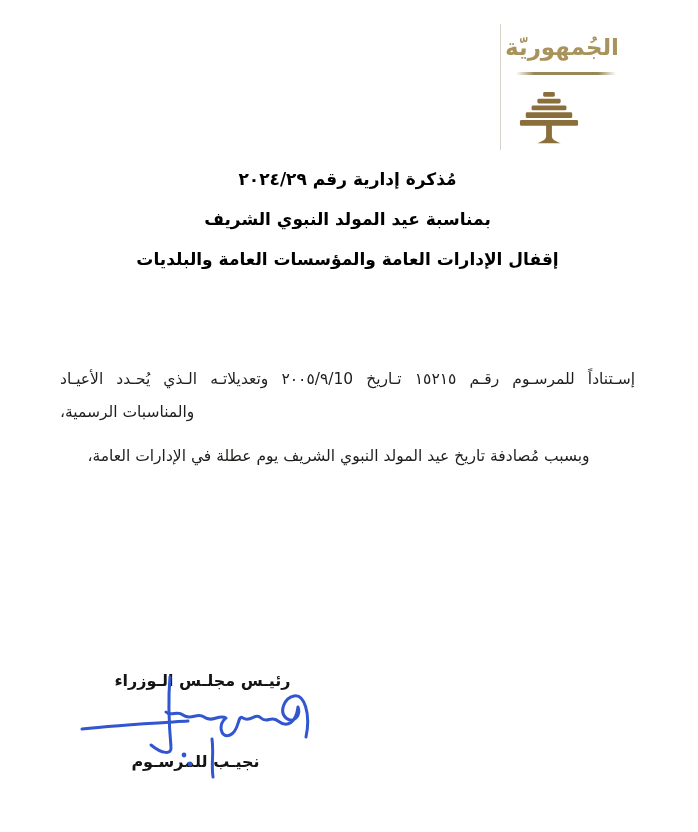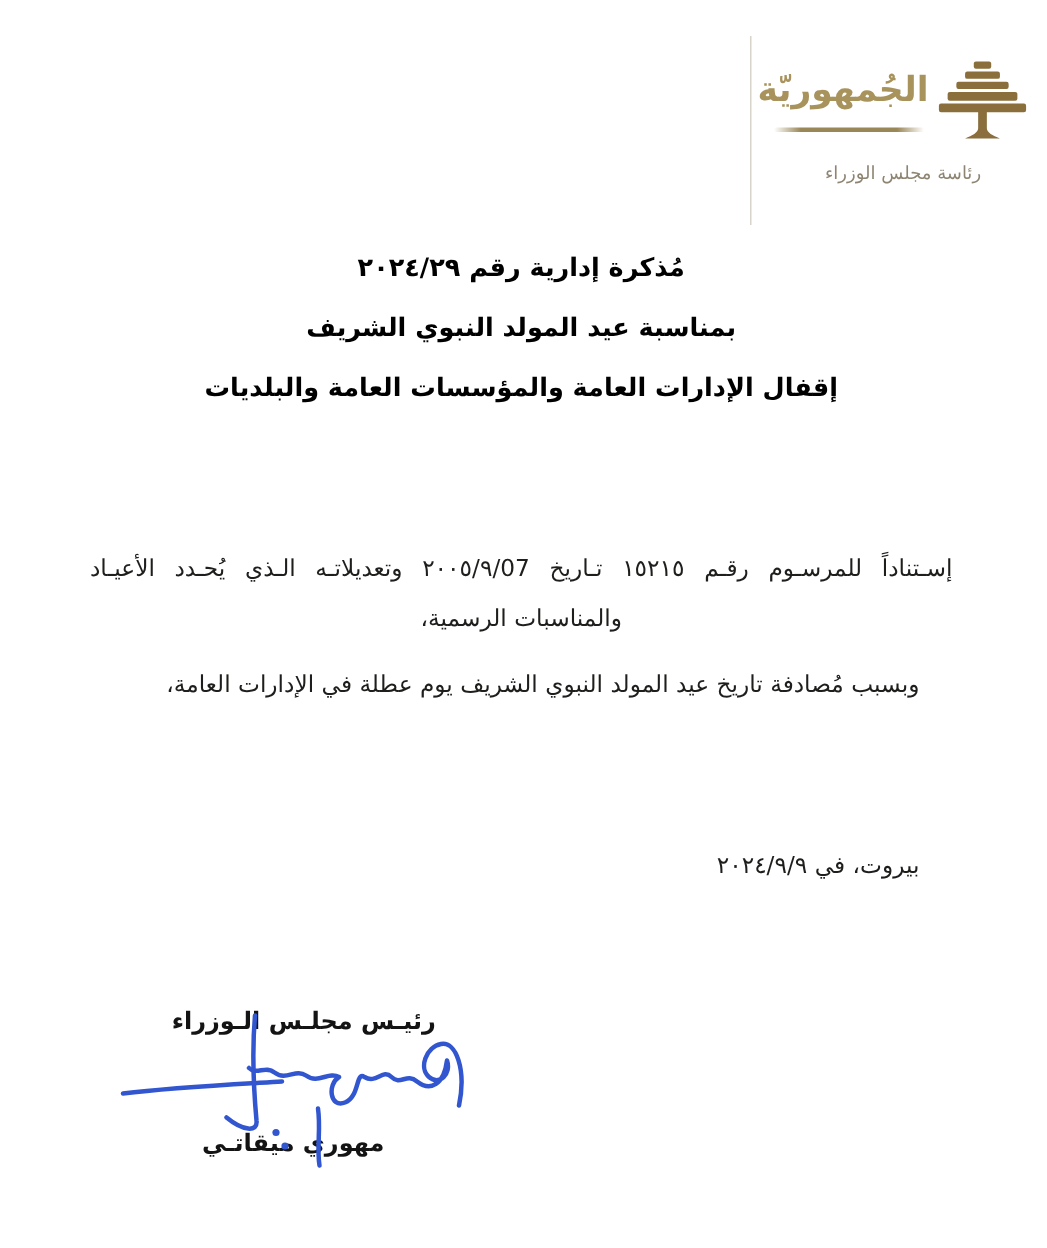--- a/index.html
+++ b/index.html
@@ -11,7 +11,7 @@
   
   .emblem{position:absolute;left:500px;top:24px;width:190px;height:126px;
           border-left:1px solid #d8d4ca;}
-  .emblem-row{display:flex;flex-direction:row;align-items:center;padding-left:12px;}
+  .emblem-row{display:flex;flex-direction:column;align-items:flex-start;padding-left:12px;}
   .emblem-callig{width:106px;text-align:center;font-weight:bold;
                  font-size:23px;line-height:28px;color:#a8935c;padding-top:9px;}
   .emblem-divider{height:3px;width:100px;margin:11px auto 0 auto;border-radius:2px;

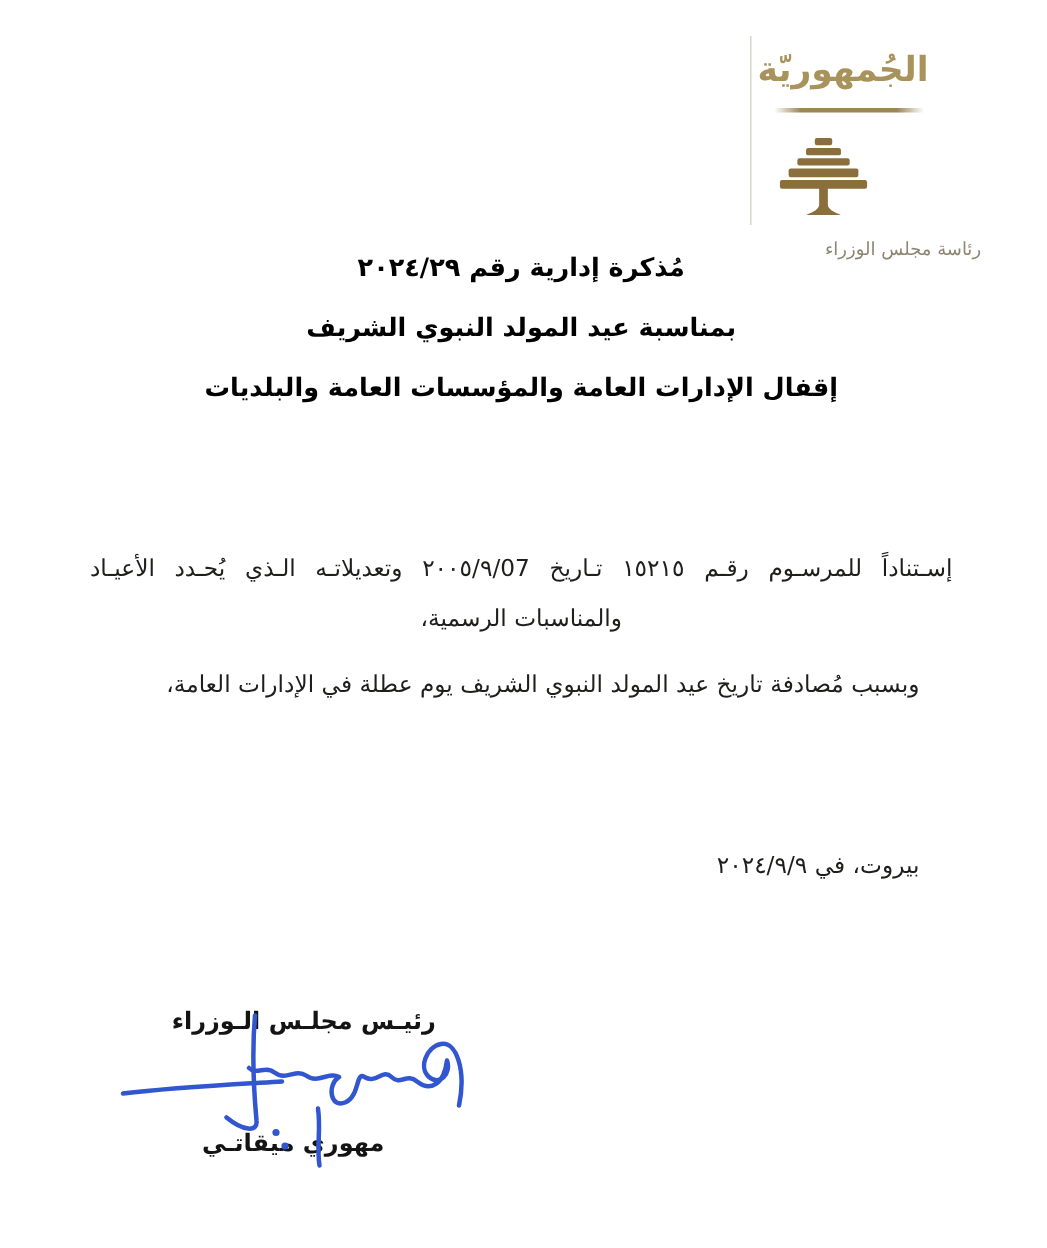--- a/index.html
+++ b/index.html
@@ -64,7 +64,6 @@
         </g>
       </svg>
     </div>
-    <div class="emblem-subtitle">رئاسة مجلس الوزراء</div>
   </div>
 
   <div class="memo-title">

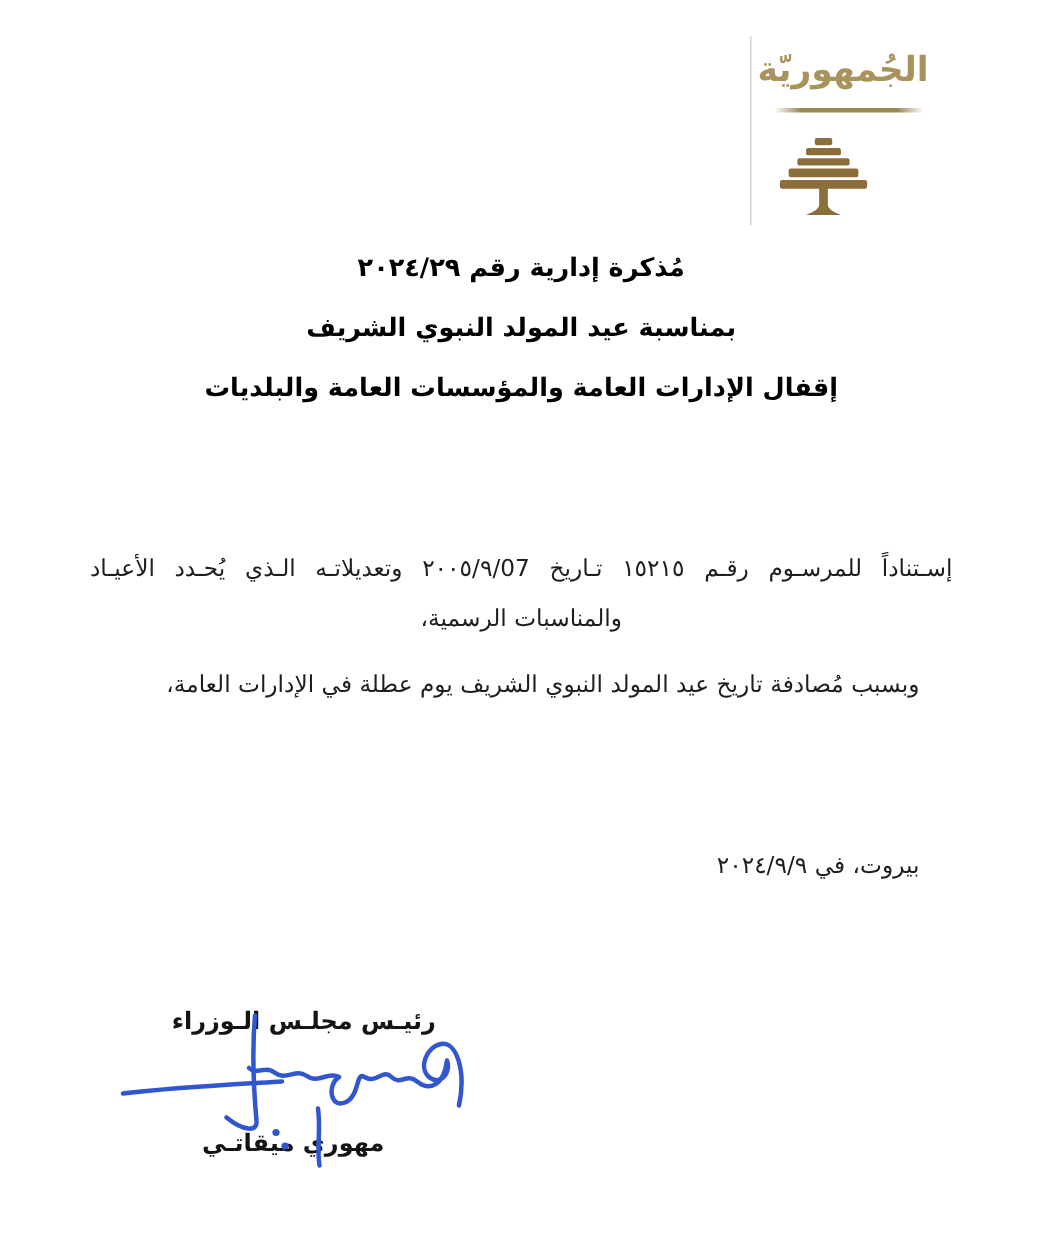--- a/index.html
+++ b/index.html
@@ -72,7 +72,7 @@
     <div class="t-line">إقفال الإدارات العامة والمؤسسات العامة والبلديات</div>
   </div>
 
-  <div class="b-line b-justify p1l1">إسـتناداً للمرسـوم رقـم ١٥٢١٥ تـاريخ ٢٠٠٥/٩/07 وتعديلاتـه الـذي يُحـدد الأعيـاد</div>
+  <div class="b-line b-justify p1l1">إسـتناداً للمرسـوم رقـم ١٥٢١٥ تـاريخ ٢٠٠٥/٩/10 وتعديلاتـه الـذي يُحـدد الأعيـاد</div>
   <div class="b-line b-left   p1l2">والمناسبات الرسمية،</div>
   <div class="b-line b-right  p2">وبسبب مُصادفة تاريخ عيد المولد النبوي الشريف يوم عطلة في الإدارات العامة،</div>
   <div class="b-line b-right dateline">بيروت، في ٢٠٢٤/٩/٩</div>

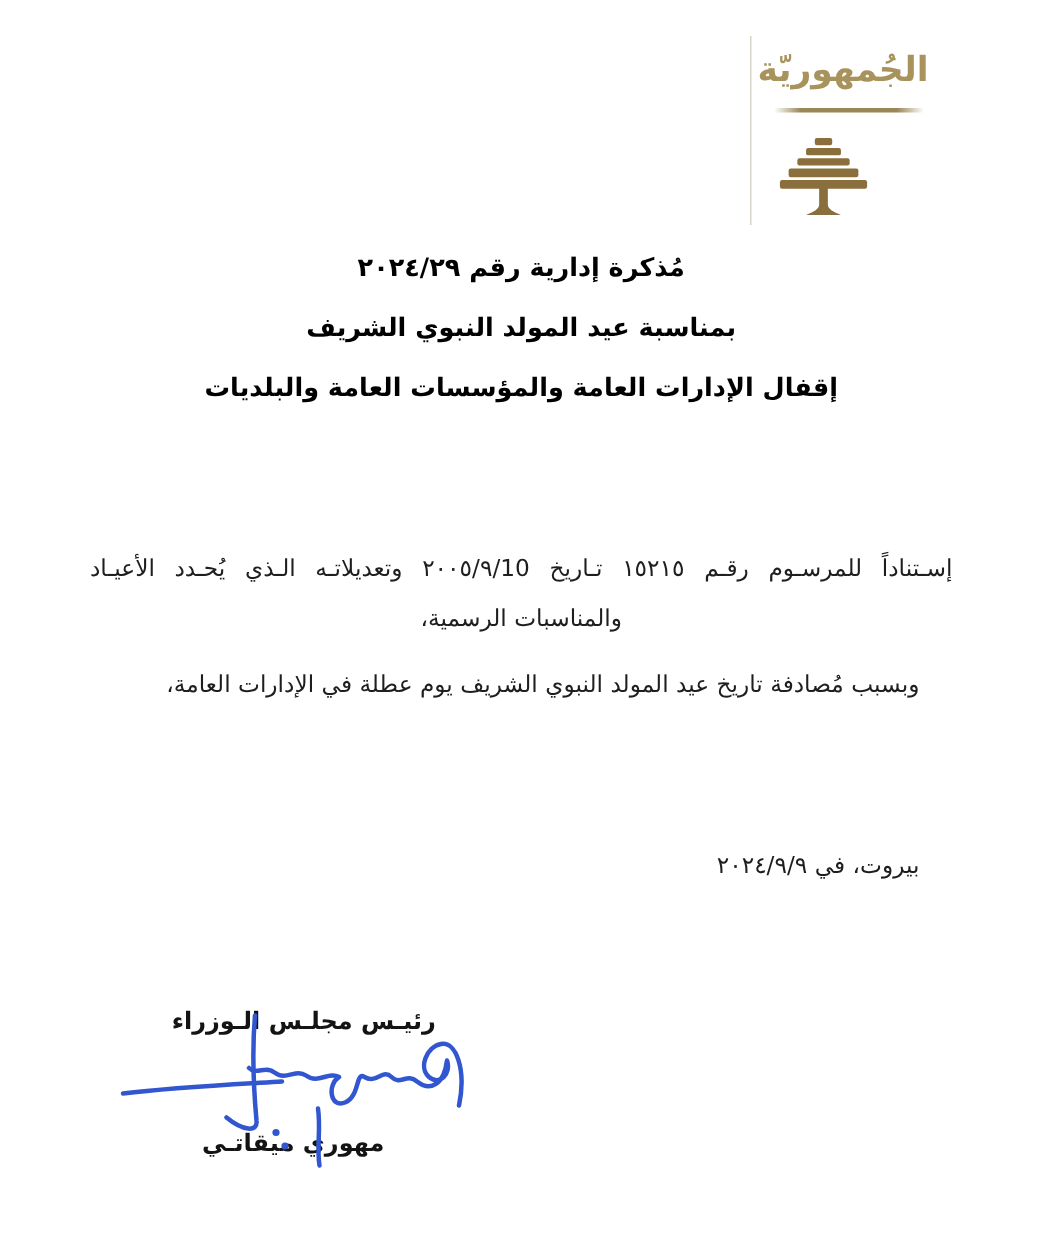--- a/index.html
+++ b/index.html
@@ -30,7 +30,7 @@
   .b-left{text-align:left;}
   .b-right{text-align:right;}
   .p1l1{top:367px;}
-  .p1l2{top:400px;text-align:center;}
+  .p1l2{top:400px;}
   .p2  {top:444px;padding-left:4px;padding-right:22px;}
   .p3l1{top:489px;}
   .p3l2{top:519px;padding-right:52px;}

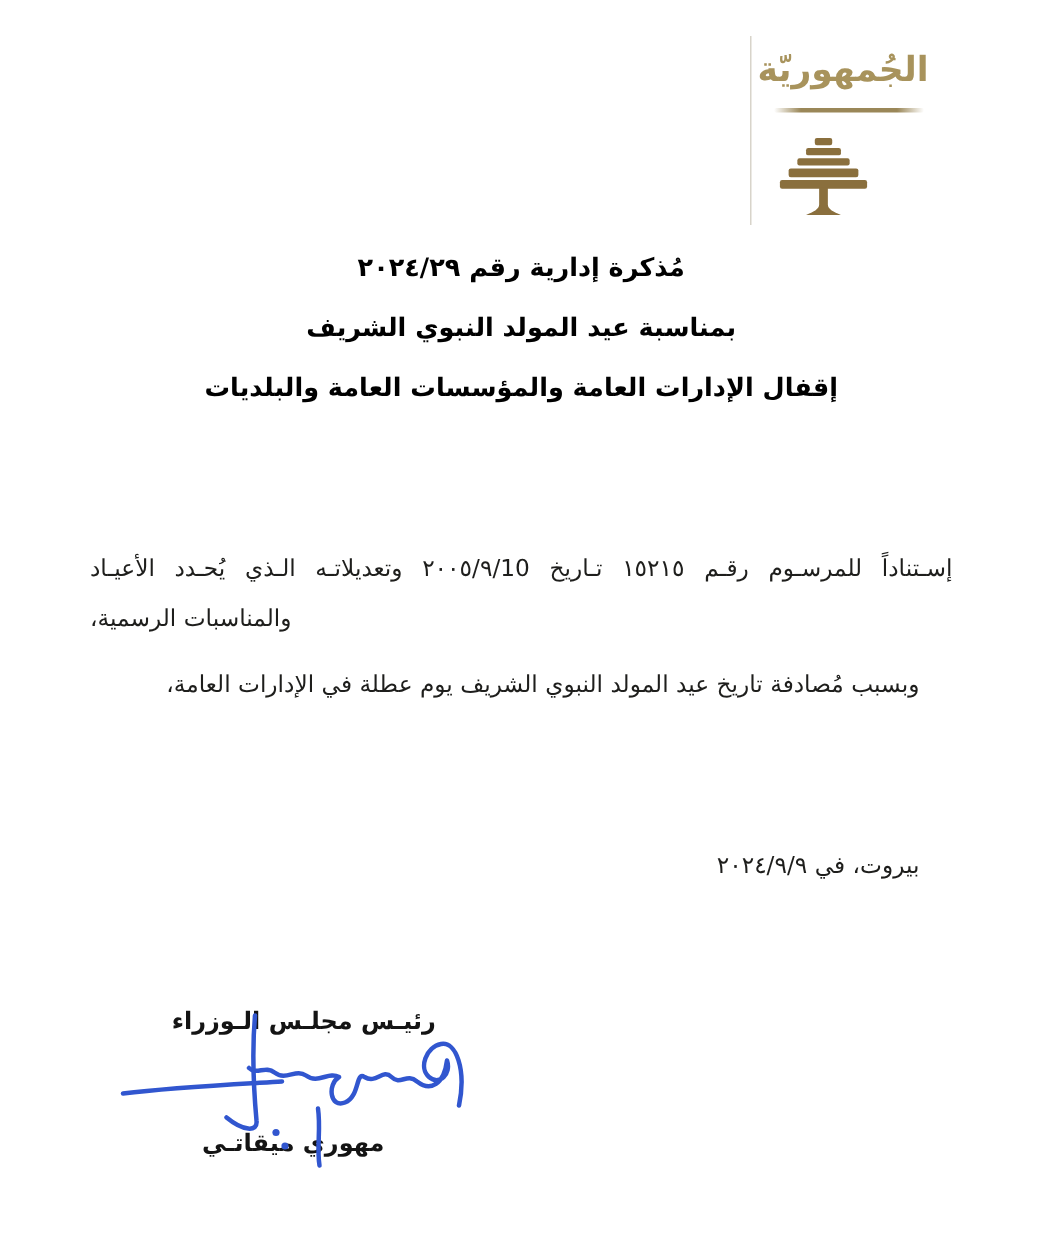--- a/index.html
+++ b/index.html
@@ -28,7 +28,7 @@
           font-size:15.5px;line-height:24px;color:#1e1e1c;box-sizing:border-box;}
   .b-justify{text-align:justify;text-align-last:justify;}
   .b-left{text-align:left;}
-  .b-right{text-align:right;}
+  .b-right{text-align:center;}
   .p1l1{top:367px;}
   .p1l2{top:400px;}
   .p2  {top:444px;padding-left:4px;padding-right:22px;}

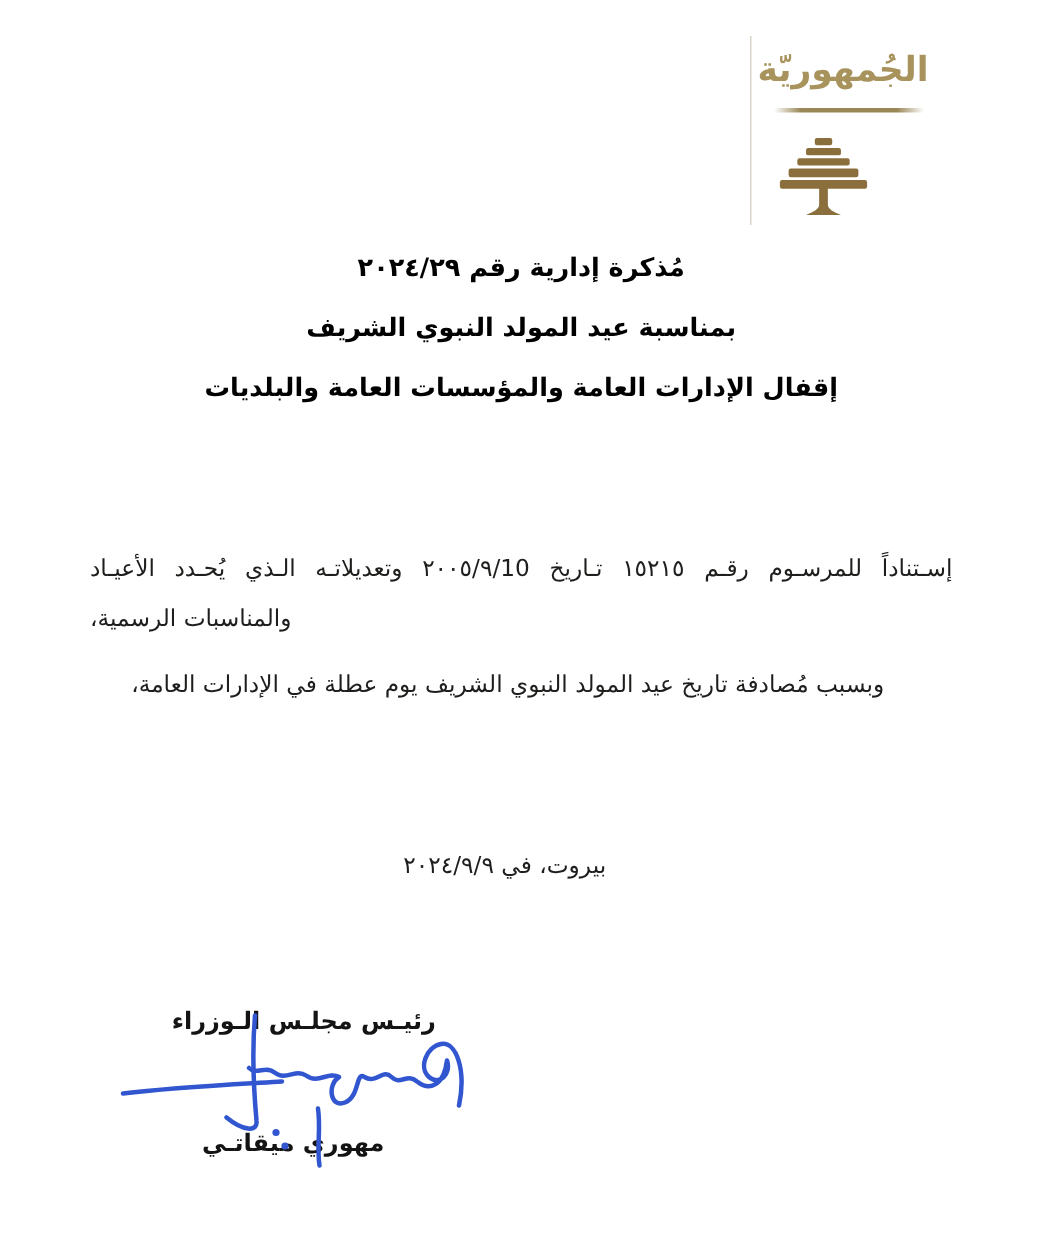--- a/index.html
+++ b/index.html
@@ -75,7 +75,6 @@
   <div class="b-line b-justify p1l1">إسـتناداً للمرسـوم رقـم ١٥٢١٥ تـاريخ ٢٠٠٥/٩/10 وتعديلاتـه الـذي يُحـدد الأعيـاد</div>
   <div class="b-line b-left   p1l2">والمناسبات الرسمية،</div>
   <div class="b-line b-right  p2">وبسبب مُصادفة تاريخ عيد المولد النبوي الشريف يوم عطلة في الإدارات العامة،</div>
-  <div class="b-line b-right dateline">بيروت، في ٢٠٢٤/٩/٩</div>
 
   <div class="sig-title">رئيـس مجلـس الـوزراء</div>
 

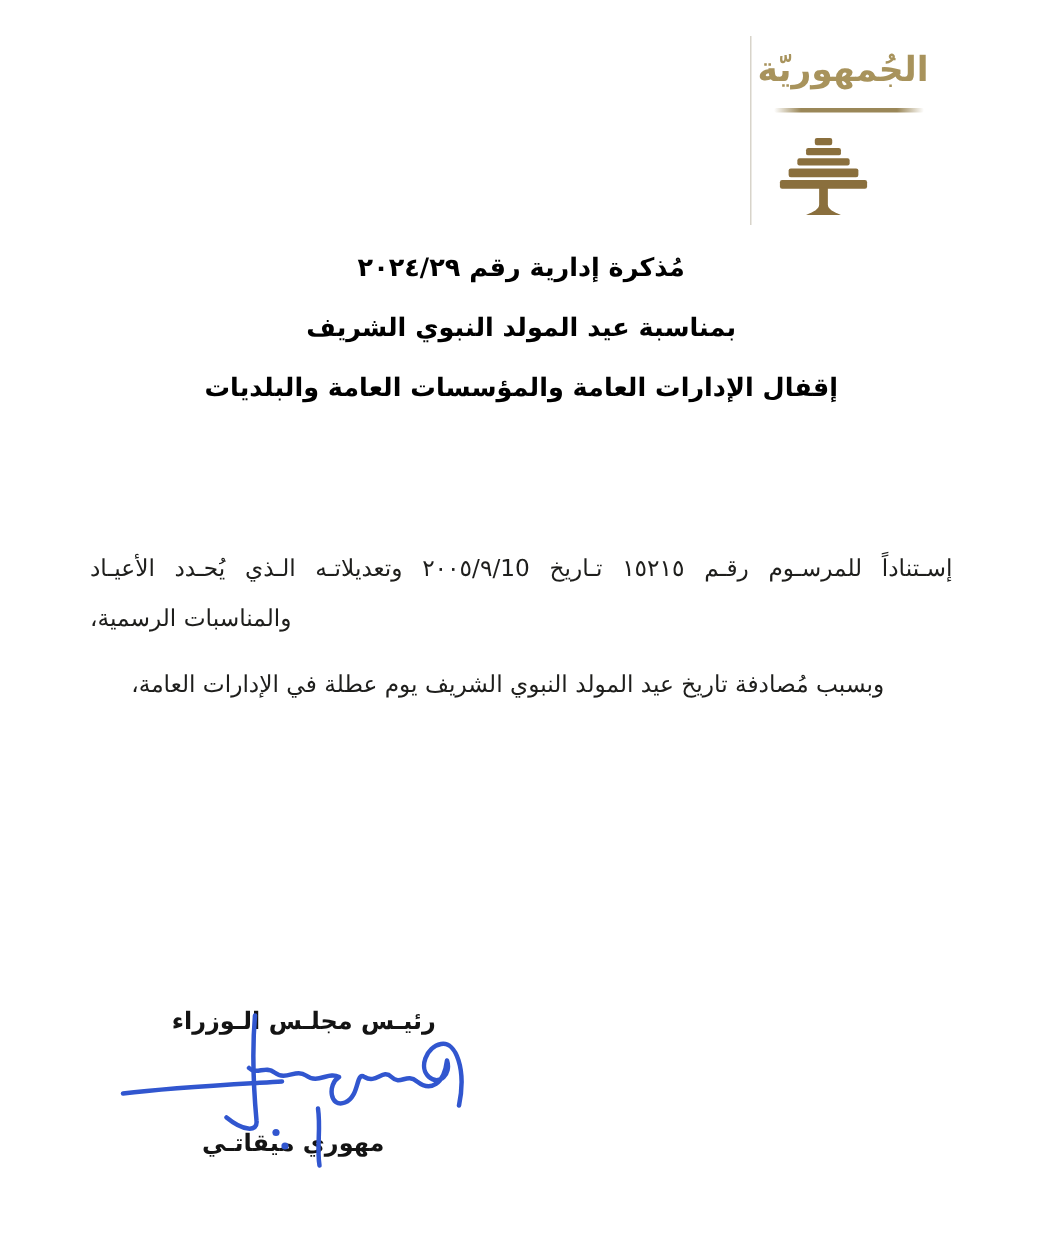--- a/index.html
+++ b/index.html
@@ -106,7 +106,7 @@
     </g>
   </svg>
 
-  <div class="sig-name">مهوري ميقاتـي</div>
+  <div class="sig-name">نجيـب للمرسـوم</div>
 
 </div>
 

